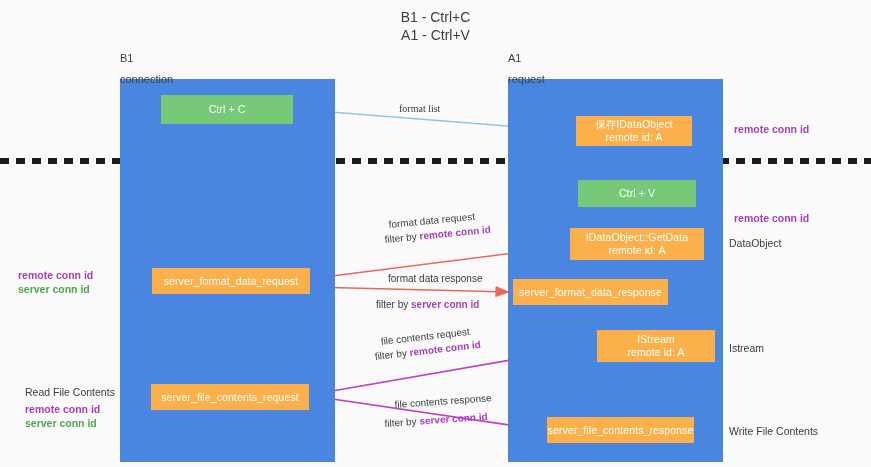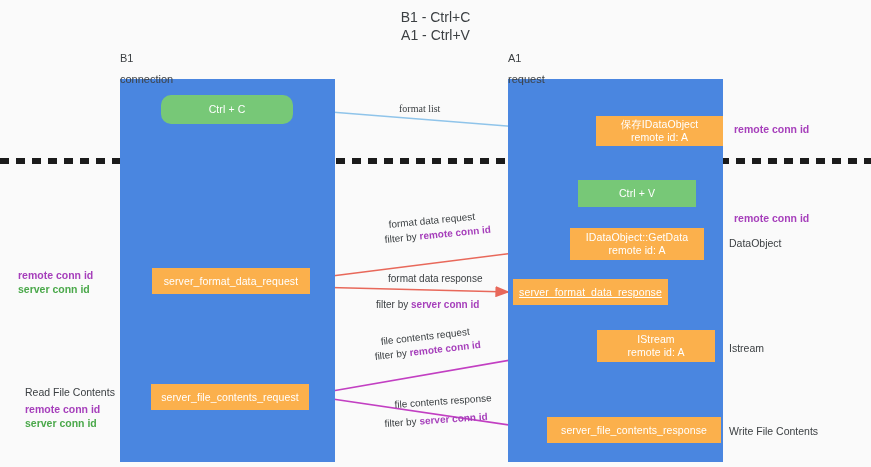--- a/index.html
+++ b/index.html
@@ -71,7 +71,7 @@
   .box.green { background: #77c877; }
   .box.orange { background: #fbb04c; }
 
-  #box-ctrlc      { left: 161px; top: 95px;  width: 132px; height: 29px; border-radius: 10px; }
+  #box-ctrlc      { left: 161px; top: 95px;  width: 132px; height: 29px; }
   #box-dataobject { left: 596px; top: 116px; width: 127px; height: 30px; }
   #box-ctrlv      { left: 578px; top: 180px; width: 118px; height: 27px; }
   #box-getdata    { left: 570px; top: 228px; width: 134px; height: 32px; }

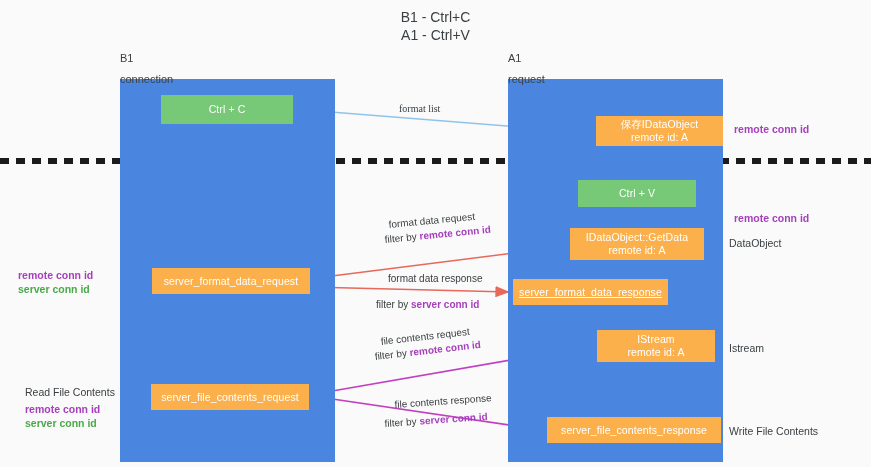--- a/index.html
+++ b/index.html
@@ -72,7 +72,7 @@
   .box.orange { background: #fbb04c; }
 
   #box-ctrlc      { left: 161px; top: 95px;  width: 132px; height: 29px; }
-  #box-dataobject { left: 596px; top: 116px; width: 127px; height: 30px; }
+  #box-dataobject { left: 576px; top: 116px; width: 116px; height: 30px; }
   #box-ctrlv      { left: 578px; top: 180px; width: 118px; height: 27px; }
   #box-getdata    { left: 570px; top: 228px; width: 134px; height: 32px; }
   #box-fmt-req    { left: 152px; top: 268px; width: 158px; height: 26px; }

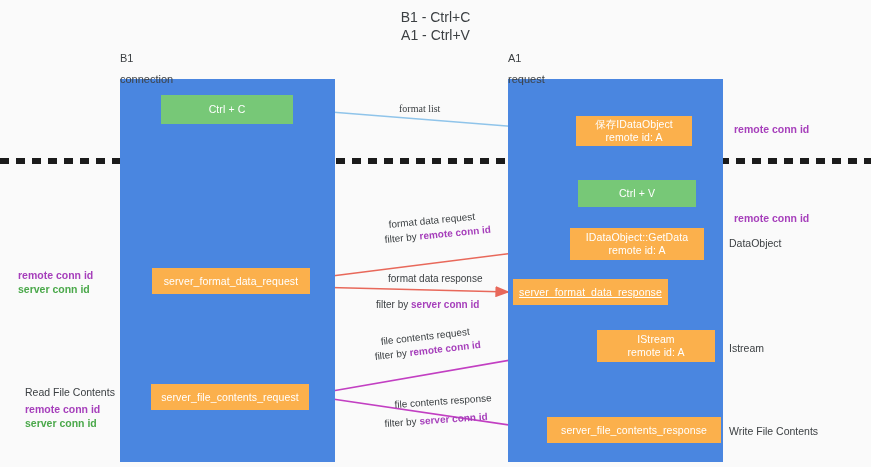--- a/index.html
+++ b/index.html
@@ -76,7 +76,7 @@
   #box-ctrlv      { left: 578px; top: 180px; width: 118px; height: 27px; }
   #box-getdata    { left: 570px; top: 228px; width: 134px; height: 32px; }
   #box-fmt-req    { left: 152px; top: 268px; width: 158px; height: 26px; }
-  #box-fmt-res    { left: 513px; top: 279px; width: 155px; height: 26px; text-decoration: underline; }
+  #box-fmt-res    { left: 513px; top: 279px; width: 155px; height: 26px; }
   #box-istream    { left: 597px; top: 330px; width: 118px; height: 32px; }
   #box-file-req   { left: 151px; top: 384px; width: 158px; height: 26px; }
   #box-file-res   { left: 547px; top: 417px; width: 174px; height: 26px; }

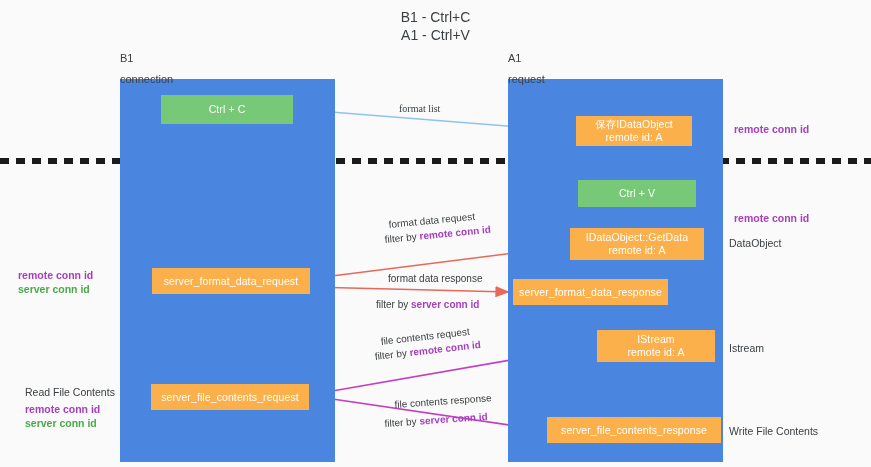--- a/index.html
+++ b/index.html
@@ -79,7 +79,7 @@
   #box-fmt-res    { left: 513px; top: 279px; width: 155px; height: 26px; }
   #box-istream    { left: 597px; top: 330px; width: 118px; height: 32px; }
   #box-file-req   { left: 151px; top: 384px; width: 158px; height: 26px; }
-  #box-file-res   { left: 547px; top: 417px; width: 174px; height: 26px; }
+  #box-file-res   { left: 547px; top: 417px; width: 147px; height: 26px; }
 
   
   .side-note {

